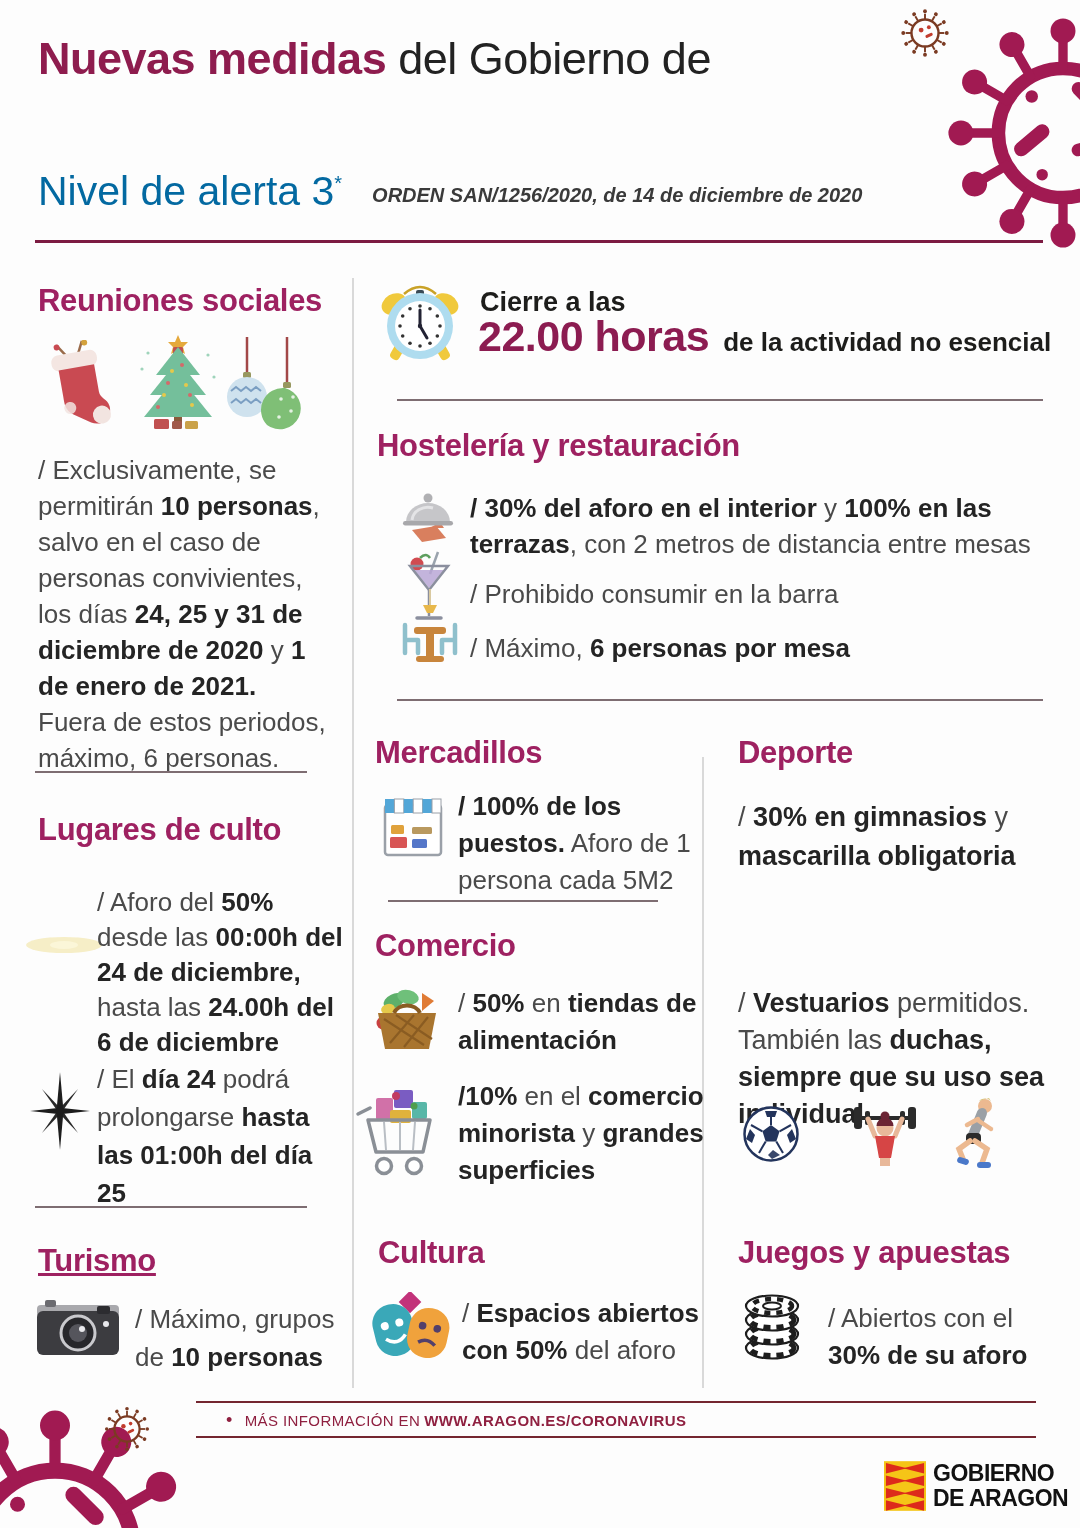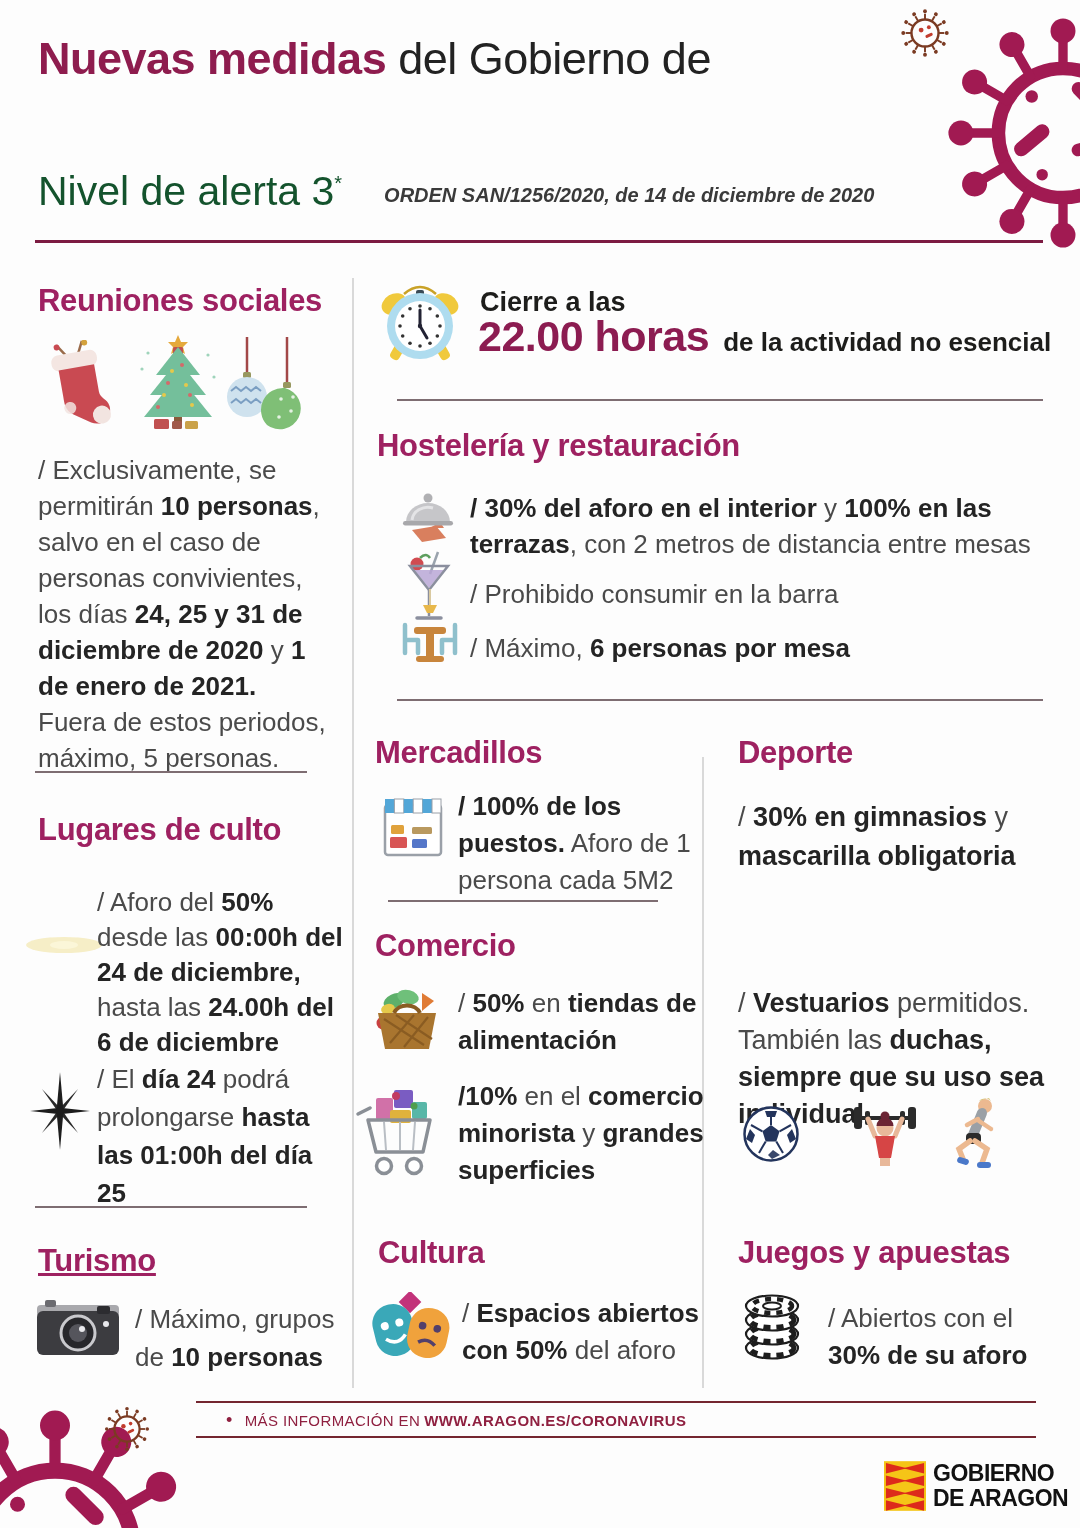--- a/index.html
+++ b/index.html
@@ -9,7 +9,7 @@
   .title{font-size:45px;line-height:57px;letter-spacing:-0.5px;color:#222;}
   .title .mag{color:#8e1c4e;font-weight:700;}
   .alert-row{display:flex;align-items:flex-end;}
-  .alert{font-size:41px;color:#14532d;font-weight:400;}
+  .alert{font-size:41px;color:#0369a1;font-weight:400;}
   .alert sup{font-size:20px;vertical-align:super;}
   .order{font-size:20px;font-style:italic;color:#3a3a3a;margin-left:42px;margin-bottom:8px;font-weight:600;}
   .rule{background:#7c1b42;height:3px;}

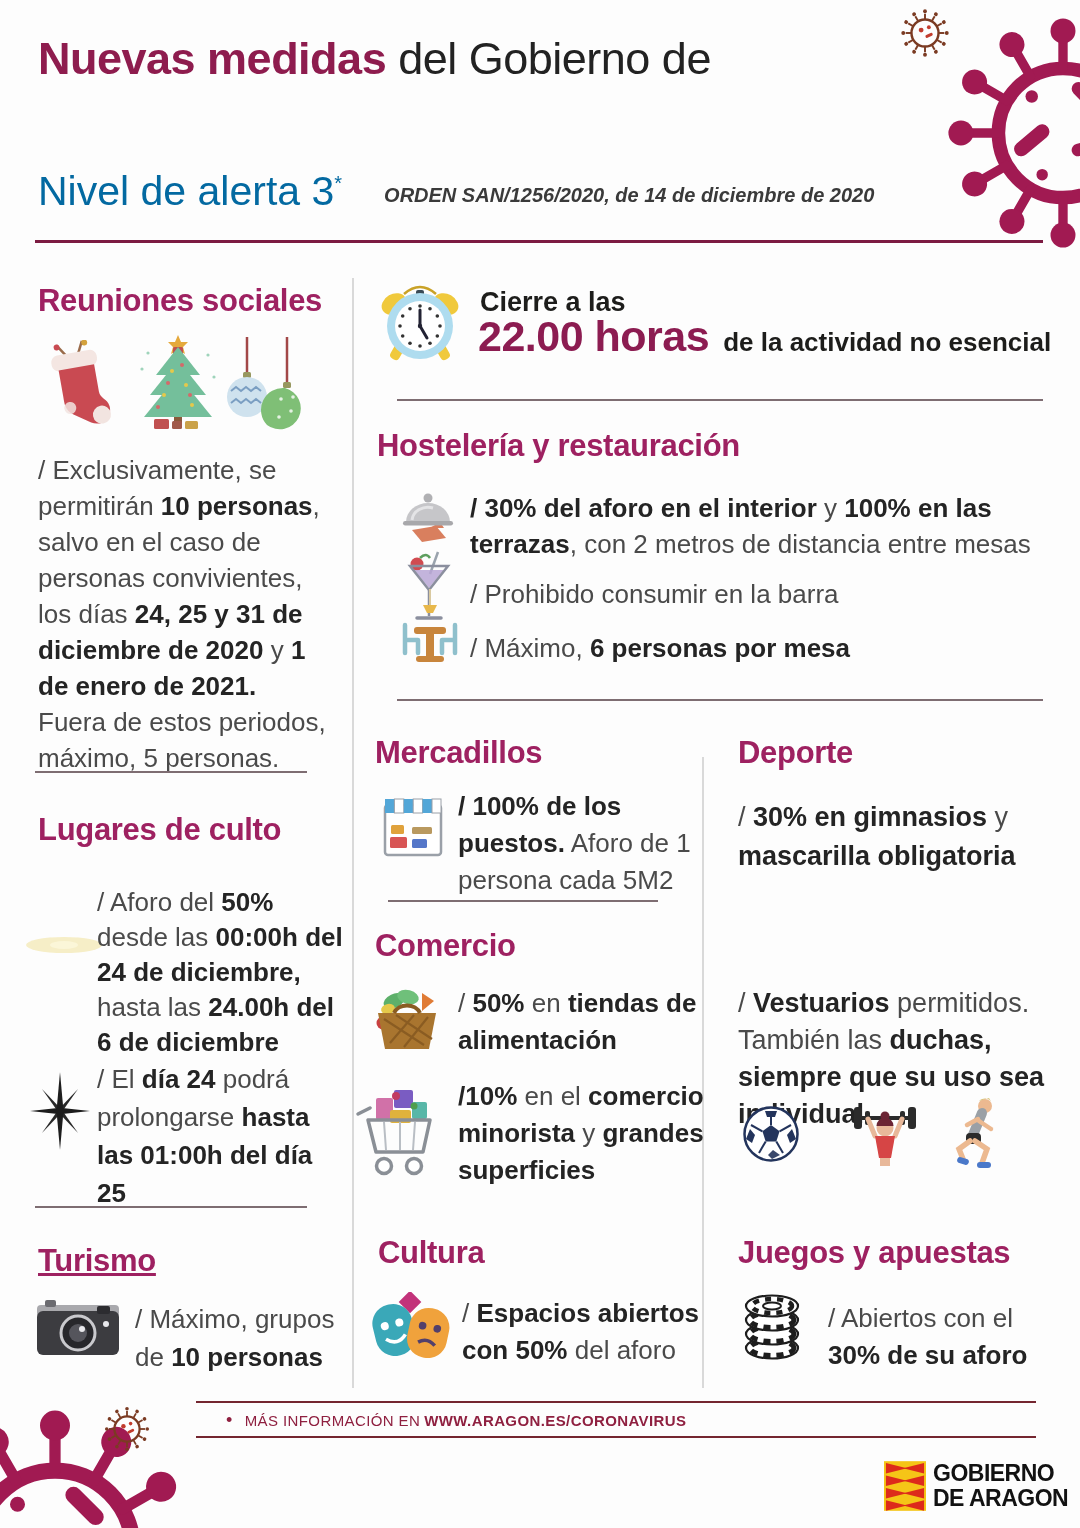--- a/index.html
+++ b/index.html
@@ -11,7 +11,7 @@
   .alert-row{display:flex;align-items:flex-end;}
   .alert{font-size:41px;color:#0369a1;font-weight:400;}
   .alert sup{font-size:20px;vertical-align:super;}
-  .order{font-size:20px;font-style:italic;color:#3a3a3a;margin-left:42px;margin-bottom:8px;font-weight:600;}
+  .order{font-size:20px;font-style:italic;color:#3a3a3a;margin-left:30px;margin-bottom:8px;font-weight:600;}
   .rule{background:#7c1b42;height:3px;}
   .div{background:#7e6d72;height:2px;}
   .vdiv{background:#d9d9d9;width:2px;}

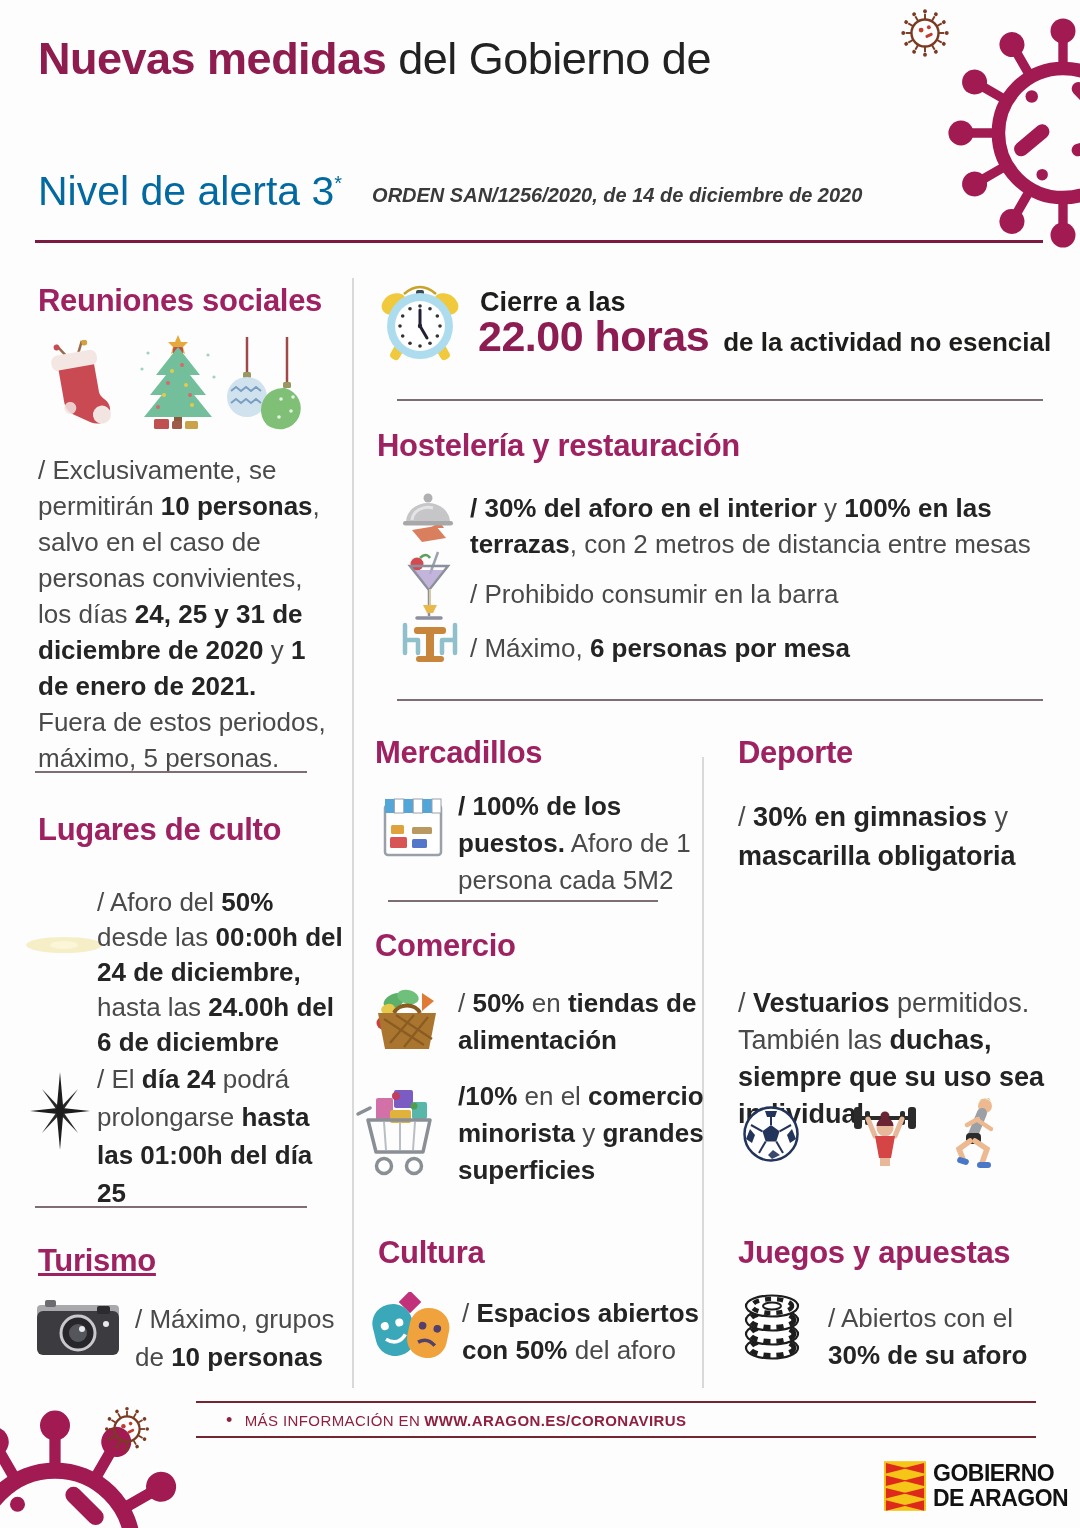--- a/index.html
+++ b/index.html
@@ -178,7 +178,7 @@
   </svg>
 
   <div class="abs t27" style="left:38px;top:452px;width:292px;">
-    <span>/ Exclusivamente, se permitirán </span><b>10 personas</b><span>, salvo en el caso de personas convivientes, los días </span><b>24, 25 y 31 de diciembre de 2020</b><span> y </span><b>1 de enero de 2021.</b><span> Fuera de estos periodos, máximo, 5 personas.</span>
+    <span>/ Exclusivamente, se permitirán </span><b>10 personas</b><span>, salvo en el caso de personas convivientes, los días </span><b>24, 25 y 31 de diciembre de 2020</b><span> y </span><b>1 de enero de 2021.</b><span> Fuera de estos periodos, máximo, 6 personas.</span>
   </div>
 
   <div class="abs div" style="left:35px;top:771px;width:272px;"></div>

